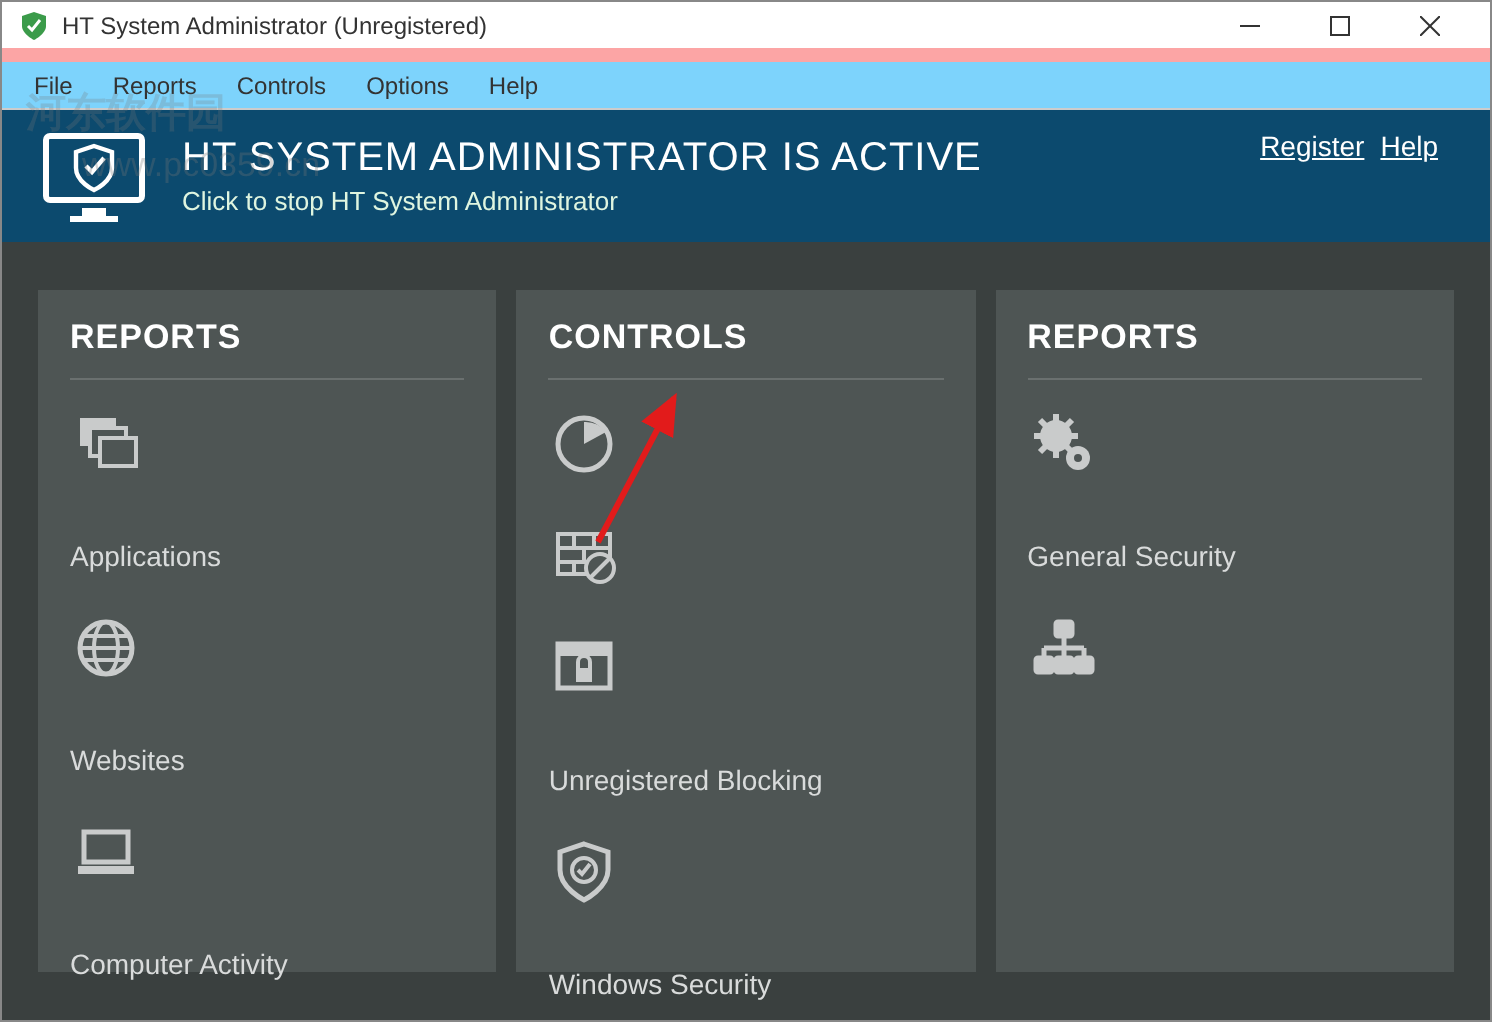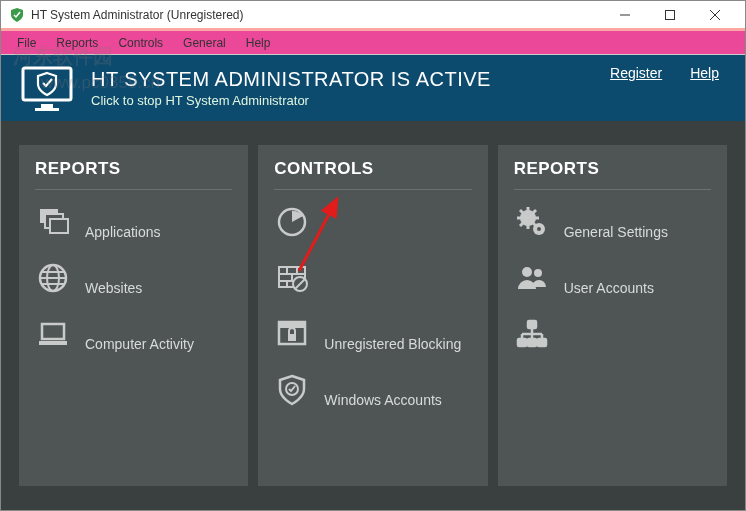--- a/index.html
+++ b/index.html
@@ -6,7 +6,7 @@
 body { font-family: "Segoe UI", Arial, sans-serif; background: #fff; width: 746px; height: 511px; overflow: hidden; position: relative; border: 1px solid #888; }
 
 
-.titlebar { height: 30px; background: #fff; display: flex; align-items: center; padding: 0 8px; border-bottom: 3px solid #fca5a5; }
+.titlebar { height: 30px; background: #fff; display: flex; align-items: center; padding: 0 8px; border-bottom: 7px solid #fca5a5; }
 .titlebar .icon { width: 16px; height: 16px; margin-right: 6px; }
 .titlebar .title { font-size: 12px; color: #333; flex: 1; }
 .titlebar .win-controls { display: flex; gap: 0; }

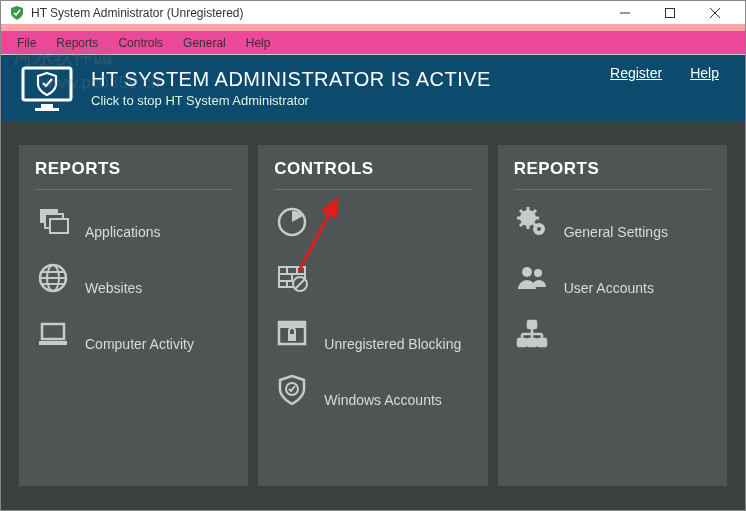--- a/index.html
+++ b/index.html
@@ -13,7 +13,7 @@
 .titlebar .win-btn { width: 45px; height: 28px; display: flex; align-items: center; justify-content: center; font-size: 14px; color: #333; cursor: pointer; }
 
 
-.menubar { height: 24px; background: #ec4899; display: flex; align-items: center; padding: 0 6px; border-bottom: 1px solid #ccc; text-align: right; }
+.menubar { height: 24px; background: #7dd3fc; display: flex; align-items: center; padding: 0 6px; border-bottom: 1px solid #ccc; text-align: right; }
 .menubar .menu-item { padding: 2px 10px; font-size: 12px; color: #333; cursor: pointer; }
 
 

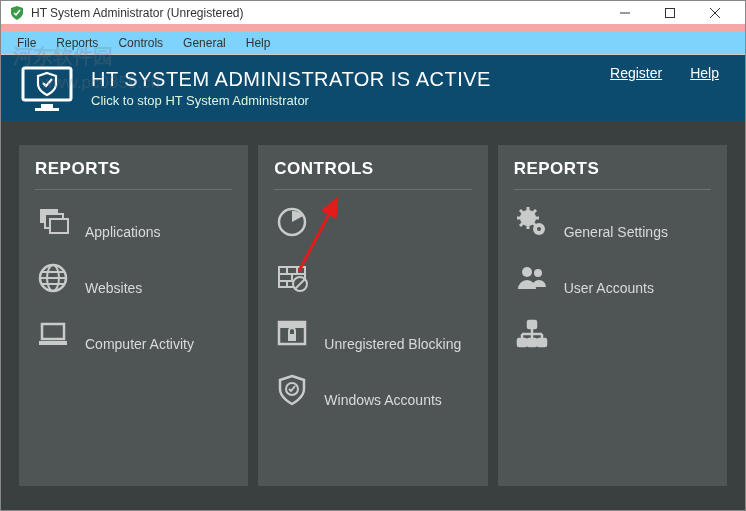--- a/index.html
+++ b/index.html
@@ -77,7 +77,7 @@
   <div class="menu-item">File</div>
   <div class="menu-item">Reports</div>
   <div class="menu-item">Controls</div>
-  <div class="menu-item">General</div>
+  <div class="menu-item">Options</div>
   <div class="menu-item">Help</div>
 </div>
 

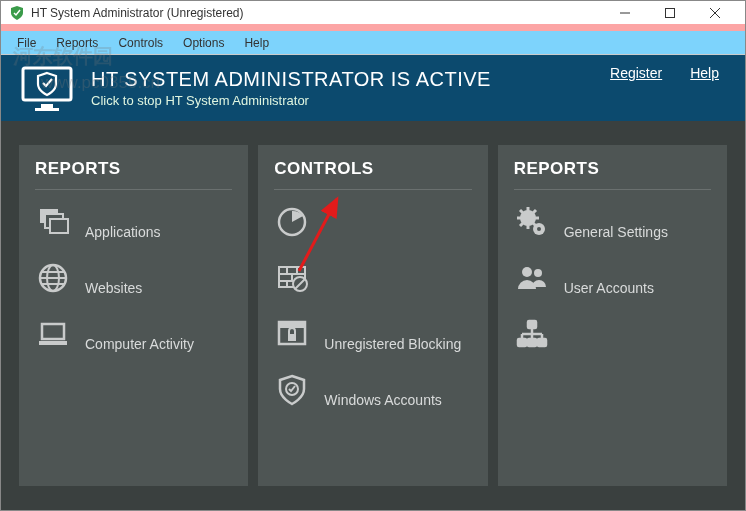--- a/index.html
+++ b/index.html
@@ -22,7 +22,7 @@
 .banner .text-col { flex: 1; }
 .banner .title-line { color: #fff; font-size: 20px; font-weight: 300; letter-spacing: 0.5px; }
 .banner .subtitle-line { color: #dff5e0; font-size: 13px; margin-top: 2px; }
-.banner .links { display: flex; gap: 28px; margin-right: 8px; align-self: flex-start; margin-top: 10px; text-align: center; }
+.banner .links { display: flex; gap: 8px; margin-right: 8px; align-self: flex-start; margin-top: 10px; text-align: center; }
 .banner .links a { color: #fff; font-size: 14px; text-decoration: underline; cursor: pointer; }
 
 

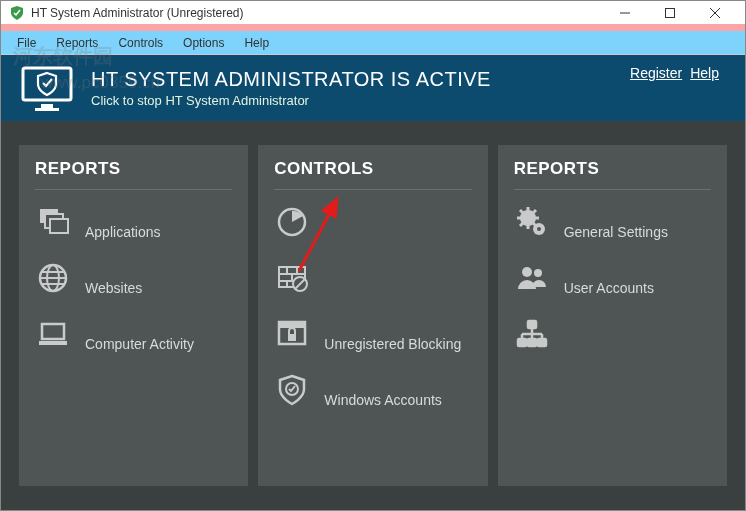--- a/index.html
+++ b/index.html
@@ -29,7 +29,7 @@
 .main { background: #3a403f; height: calc(511px - 30px - 24px - 66px - 2px); padding: 24px 18px; display: flex; gap: 10px; }
 .panel { background: #4e5554; flex: 1; padding: 14px 16px 18px; }
 .panel-title { color: #fff; font-size: 17px; font-weight: 600; letter-spacing: 0.5px; margin-bottom: 4px; border-bottom: 1px solid #6a706f; padding-bottom: 10px; }
-.row { display: flex; align-items: flex-end; gap: 14px; padding: 10px 0; cursor: pointer; }
+.row { display: flex; align-items: flex-start; gap: 30px; padding: 10px 0; cursor: pointer; flex-direction: column; }
 .row .icon-wrap { width: 36px; height: 36px; display: flex; align-items: center; justify-content: center; }
 .row .label { color: #d9dbdb; font-size: 14px; }
 

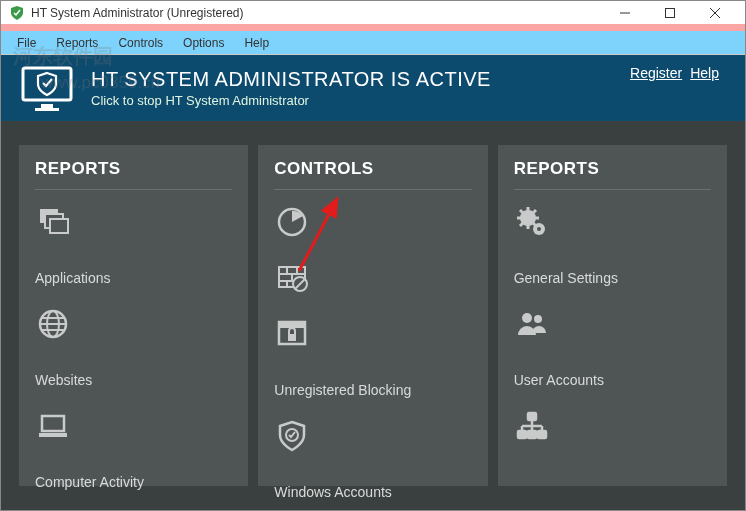--- a/index.html
+++ b/index.html
@@ -216,7 +216,7 @@
           </g>
         </svg>
       </span>
-      <span class="label">General Settings</span>
+      <span class="label">General Security</span>
     </div>
 
     <div class="row">

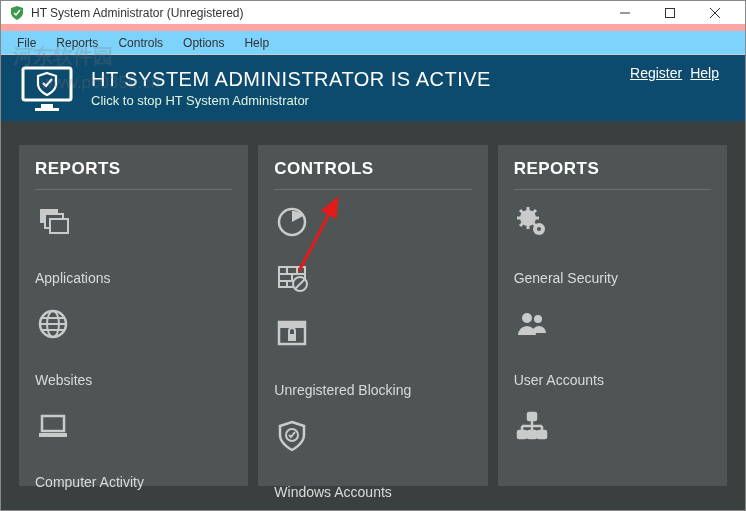--- a/index.html
+++ b/index.html
@@ -219,17 +219,6 @@
       <span class="label">General Security</span>
     </div>
 
-    <div class="row">
-      <span class="icon-wrap">
-        <svg width="34" height="34" viewBox="0 0 34 34" fill="#c9cbcb">
-          <circle cx="12" cy="11" r="5"></circle>
-            <path d="M3 28 a9 9 0 0 1 18 0 Z"></path>
-          <circle cx="23" cy="12" r="4"></circle>
-            <path d="M17 26 a7 7 0 0 1 14 0 Z"></path>
-        </svg>
-      </span>
-      <span class="label">User Accounts</span>
-    </div>
 
     <div class="row">
       <span class="icon-wrap">

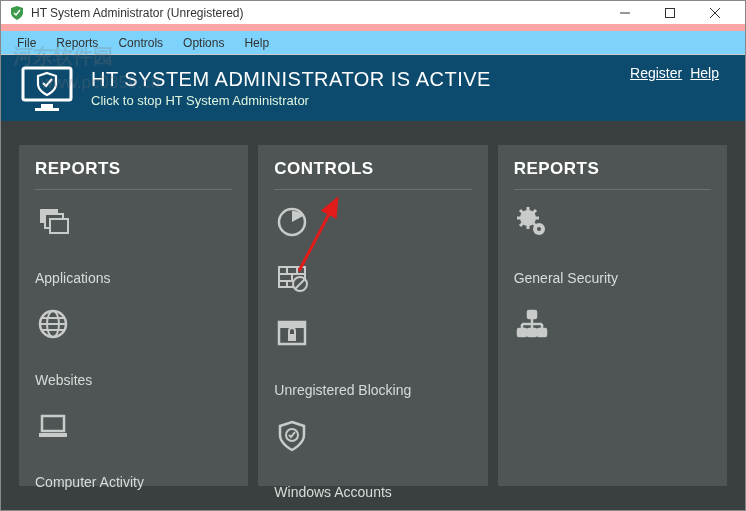--- a/index.html
+++ b/index.html
@@ -192,7 +192,7 @@
           <path d="M14 16 L16 18 L20 13" stroke="#c9cbcb" stroke-width="2" fill="none"></path>
         </svg>
       </span>
-      <span class="label">Windows Accounts</span>
+      <span class="label">Windows Security</span>
     </div>
   </div>
 

